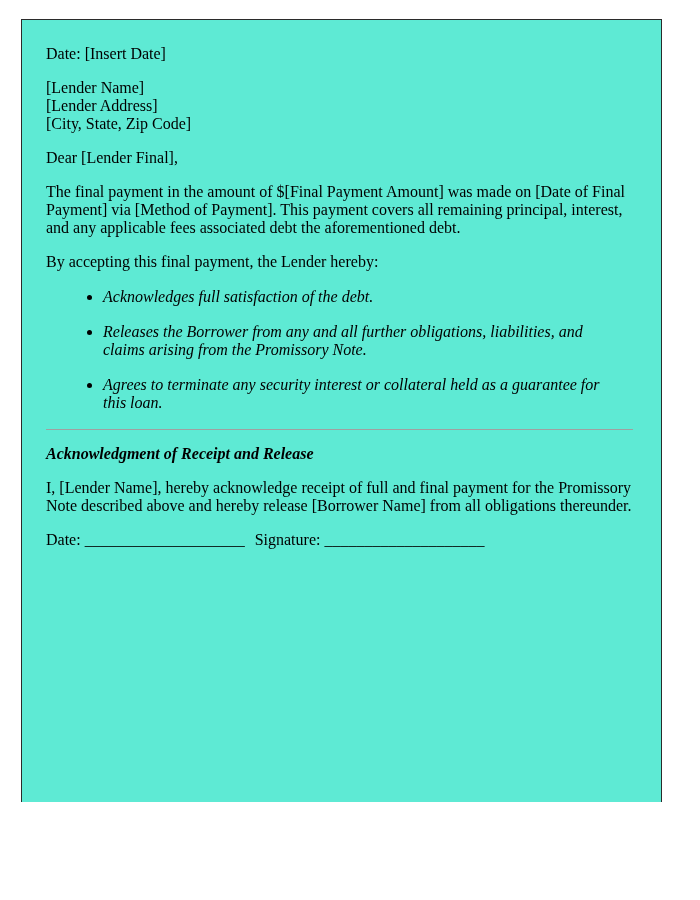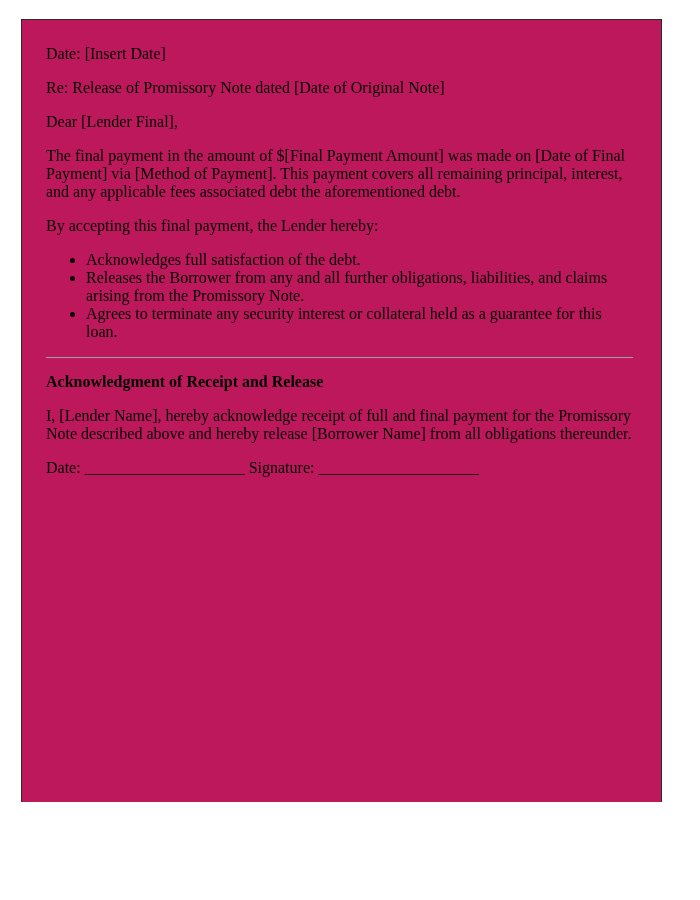--- a/index.html
+++ b/index.html
@@ -20,7 +20,7 @@
     border: 1px solid #2b2b2b;
     border-bottom: none;
     padding: 25px 28px 0 24px;
-    background: #be185d;
+    background: #5eead4;
   }
   .para { margin: 0 0 16px 0; }
   .block { margin: 0 0 16px 0; }

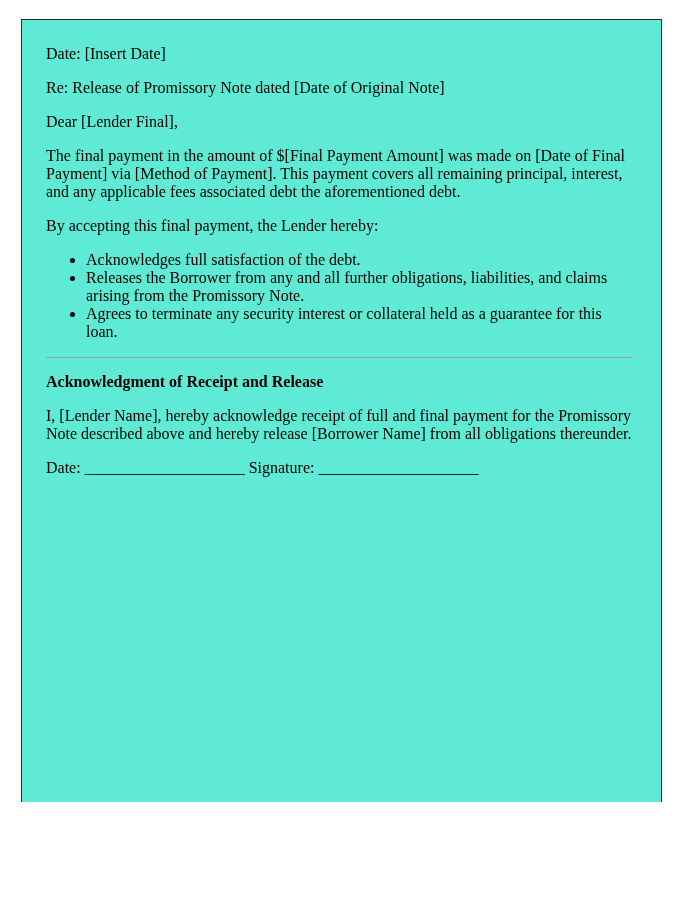--- a/index.html
+++ b/index.html
@@ -48,6 +48,11 @@
 
     <p class="para">Date: [Insert Date]</p>
 
+    <div class="block">
+      <div>[Lender Name]</div>
+      <div>[Lender Address]</div>
+      <div>[City, State, Zip Code]</div>
+    </div>
 
     <p class="para">Re: Release of Promissory Note dated [Date of Original Note]</p>
 

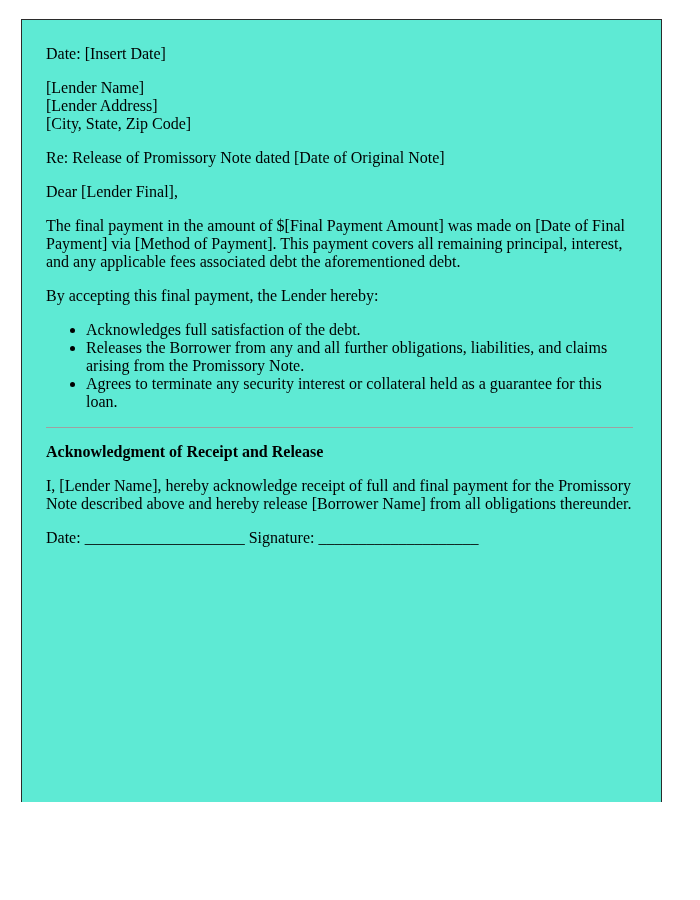--- a/index.html
+++ b/index.html
@@ -54,7 +54,6 @@
       <div>[City, State, Zip Code]</div>
     </div>
 
-    <p class="para">Re: Release of Promissory Note dated [Date of Original Note]</p>
 
     <p class="para">Dear [Lender Final],</p>
 

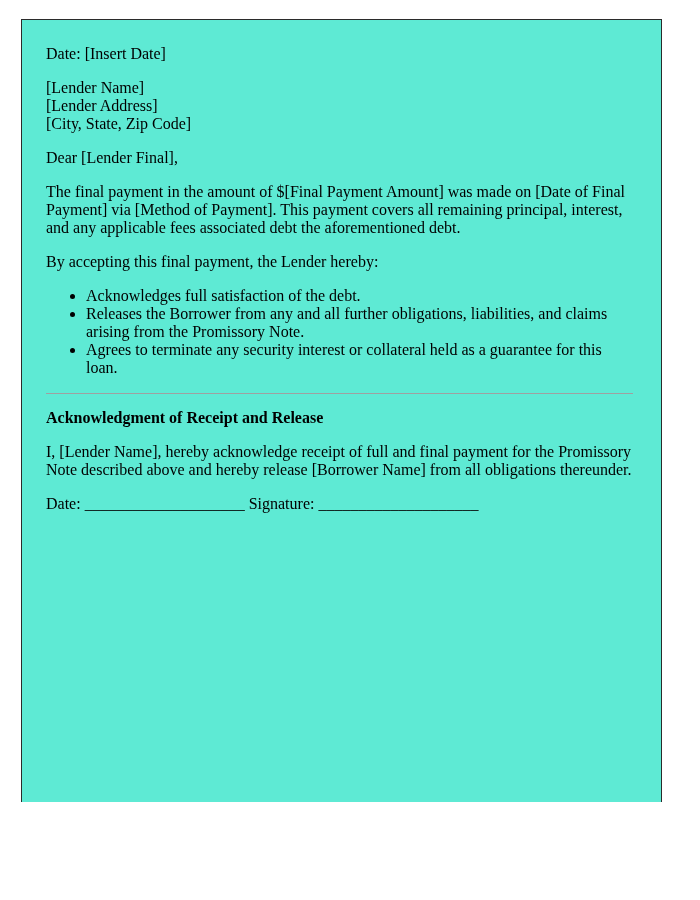--- a/index.html
+++ b/index.html
@@ -30,7 +30,7 @@
     padding-left: 40px;
     list-style-type: disc;
   }
-  ul.release-list li { margin: 0; }
+  ul.release-list li { margin: 17px; font-style: italic; }
   hr.divider {
     border: none;
     border-top: 1px solid #a0a0a0;

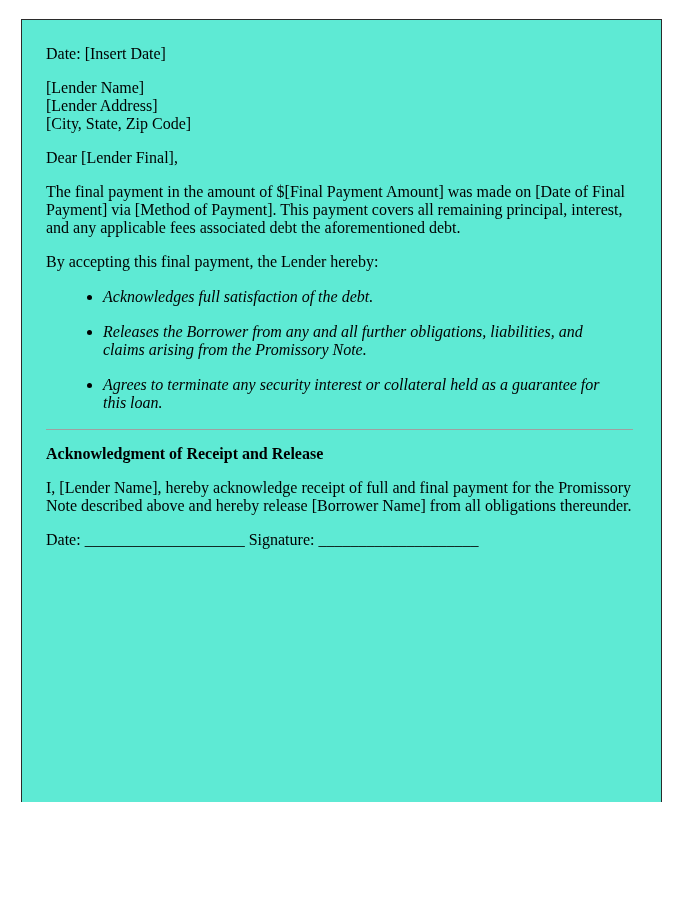--- a/index.html
+++ b/index.html
@@ -36,7 +36,7 @@
     border-top: 1px solid #a0a0a0;
     margin: 15px 0;
   }
-  .bold-heading { font-weight: bold; margin: 8px 0 16px 0; }
+  .bold-heading { font-weight: bold; margin: 8px 0 16px 0; font-style: italic; }
   .fill-line { margin: 0; }
   .sig-label-gap { }
 </style>

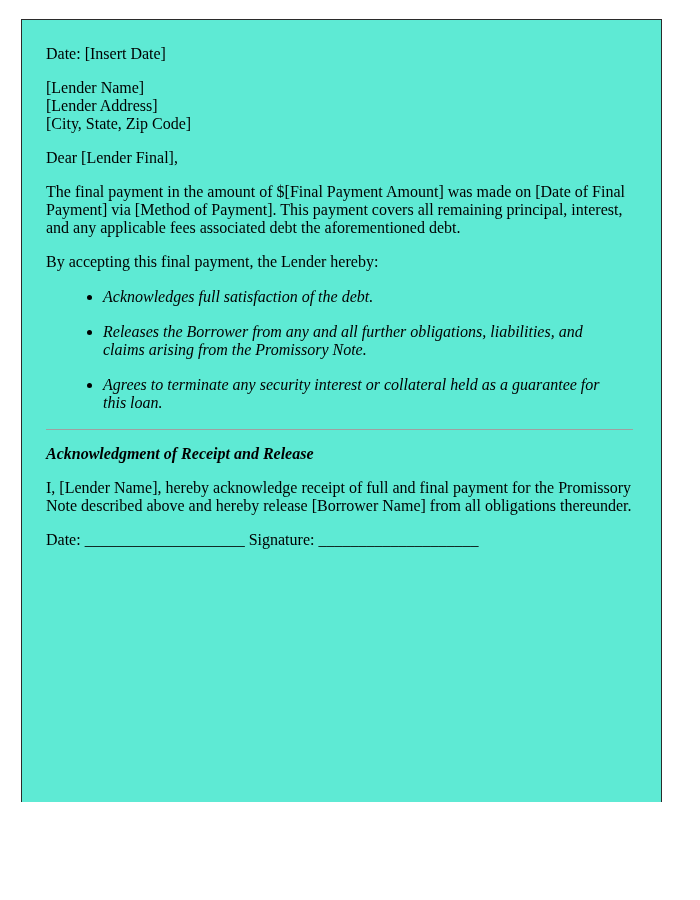--- a/index.html
+++ b/index.html
@@ -38,7 +38,7 @@
   }
   .bold-heading { font-weight: bold; margin: 8px 0 16px 0; font-style: italic; }
   .fill-line { margin: 0; }
-  .sig-label-gap { }
+  .sig-label-gap { margin-left: 6px; }
 </style>
 </head>
 <body>

